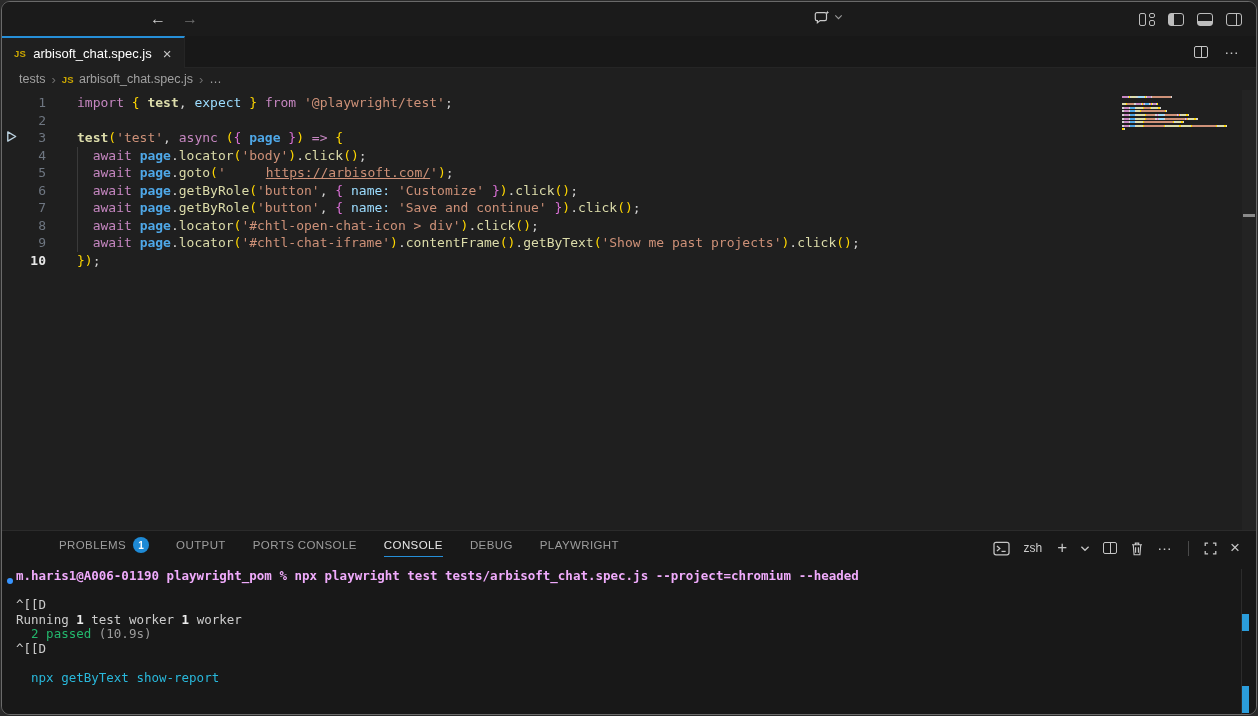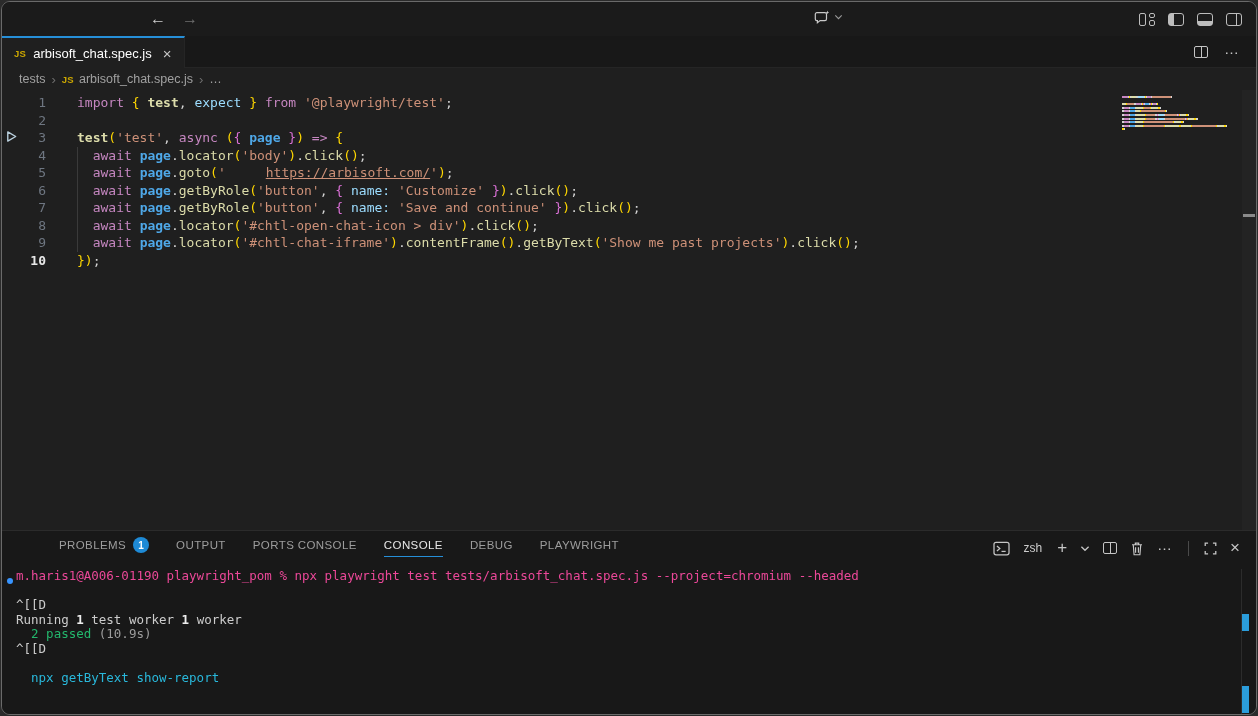--- a/index.html
+++ b/index.html
@@ -93,7 +93,7 @@
   .terminal{ position:absolute; left:0; top:38px; width:100%; height:148px;
     font-family:"DejaVu Sans Mono", monospace; font-size:12.5px; }
   .term-row{ height:14.6px; line-height:14.6px; white-space:pre; padding-left:14px; color:#cccccc; }
-  .tm-cmd{ color:#ec4899; font-weight:normal; }
+  .tm-cmd{ color:#f0abfc; font-weight:bold; }
   .tm-plain{ color:#cccccc; }
   .tm-dim{ color:#9d9d9d; }
   .tm-b{ color:#eeeeee; font-weight:bold; }

